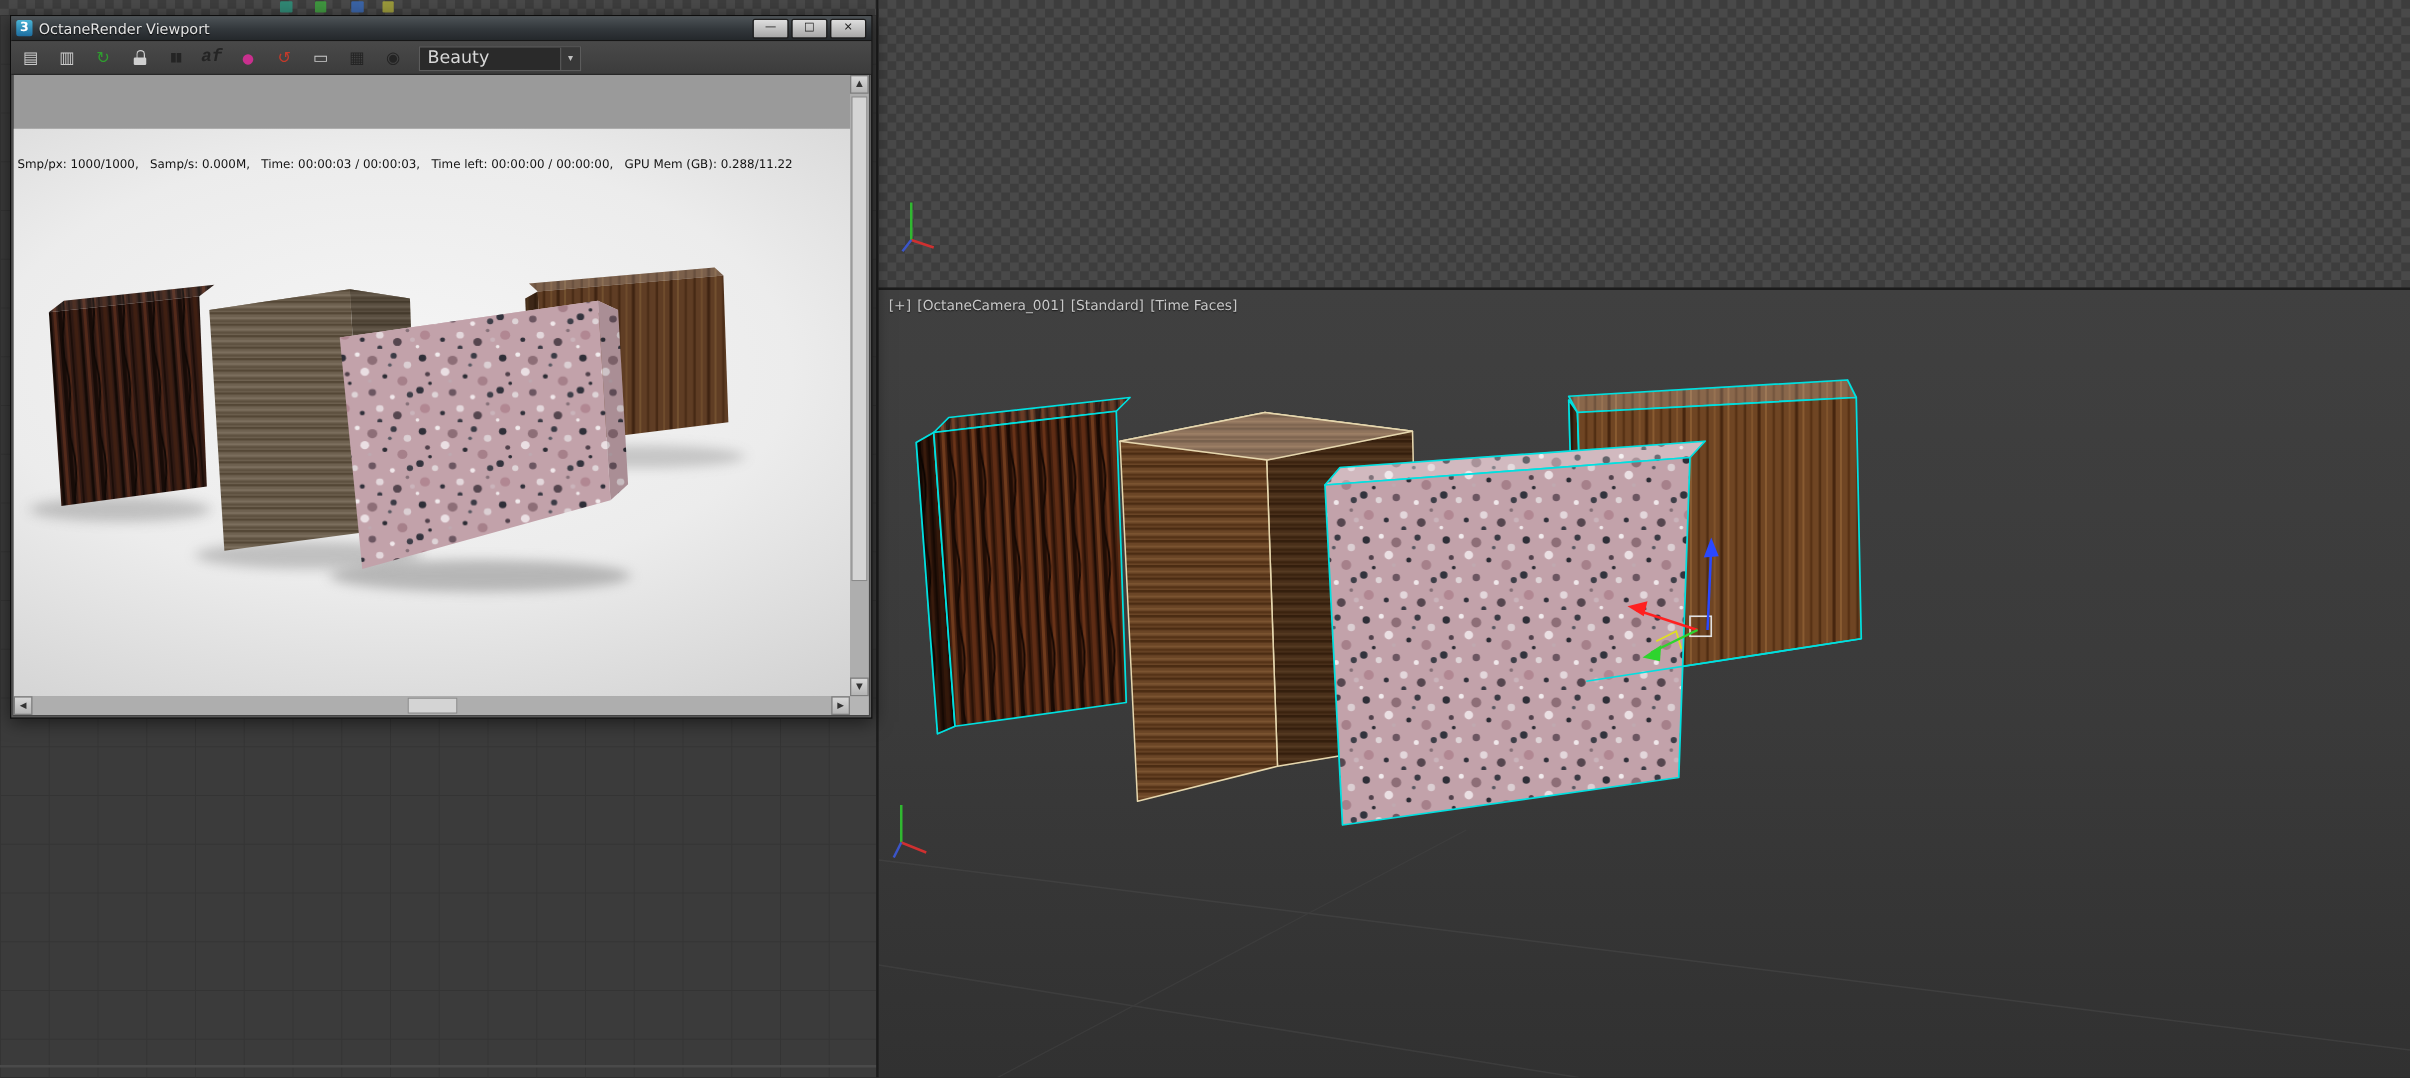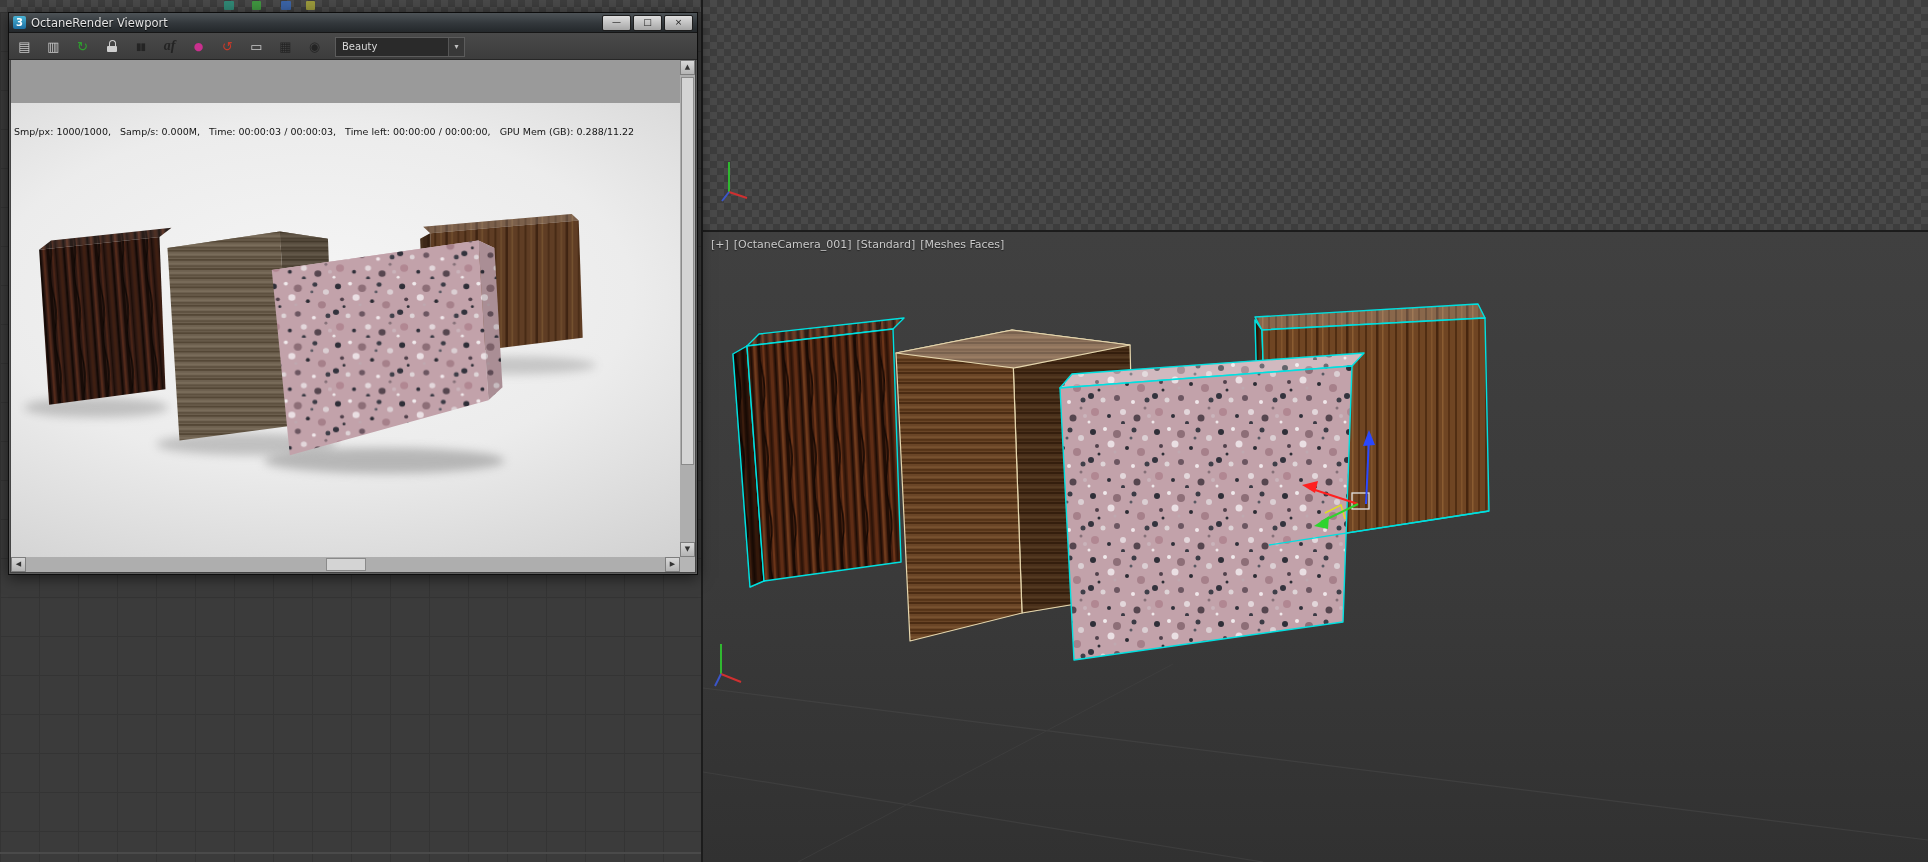--- a/index.html
+++ b/index.html
@@ -53,7 +53,7 @@
   .tbtn.magenta{color:#c9308e;font-size:11px;}
   .tbtn.dim{color:#c9c9c9;}
   .tbtn.small{font-size:10px;letter-spacing:-1px;}
-  .tbtn.af{font-style:italic;font-weight:bold;font-size:14px;font-family:Liberation Serif, serif;}
+  .tbtn.af{font-style:italic;font-weight:bold;font-size:14px;font-family:Liberation Mono, monospace;}
   .lock-shape{position:relative;width:10px;height:12px;display:inline-block;}
   .lock-shackle{position:absolute;left:2px;top:0;width:5px;height:6px;border:1.5px solid #cfcfcf;
     border-bottom:none;border-radius:4px 4px 0 0;}

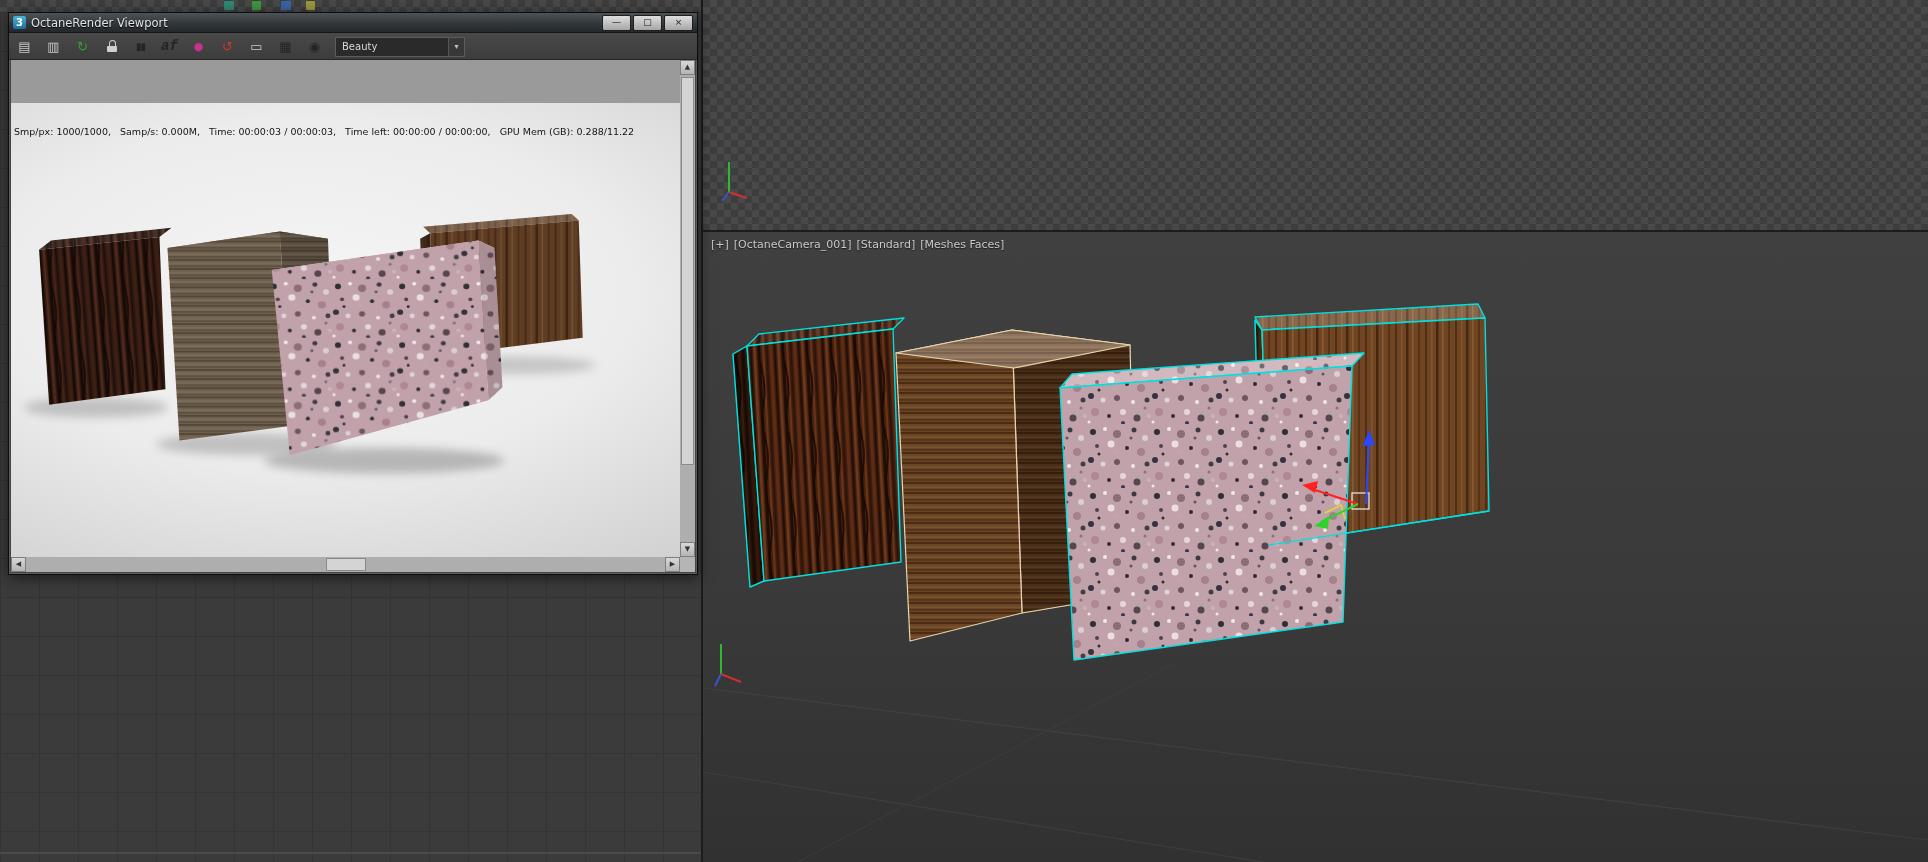--- a/index.html
+++ b/index.html
@@ -60,7 +60,7 @@
   .lock-body{position:absolute;left:0;top:6px;width:10px;height:6px;background:#cfcfcf;border-radius:1px;}
   .pass-select{position:absolute;left:326px;top:4px;width:128px;height:18px;background:#2a2a2a;
     border:1px solid #5c5c5c;display:flex;cursor:default;}
-  .pass-value{flex:1;font-size:10px;color:#d8d8d8;line-height:17px;padding-left:6px;}
+  .pass-value{flex:1;font-size:14px;color:#d8d8d8;line-height:17px;padding-left:6px;}
   .pass-arrow{flex:0 0 15px;border-left:1px solid #555;background:#383838;color:#c0c0c0;
     font-size:8px;text-align:center;line-height:17px;}
 

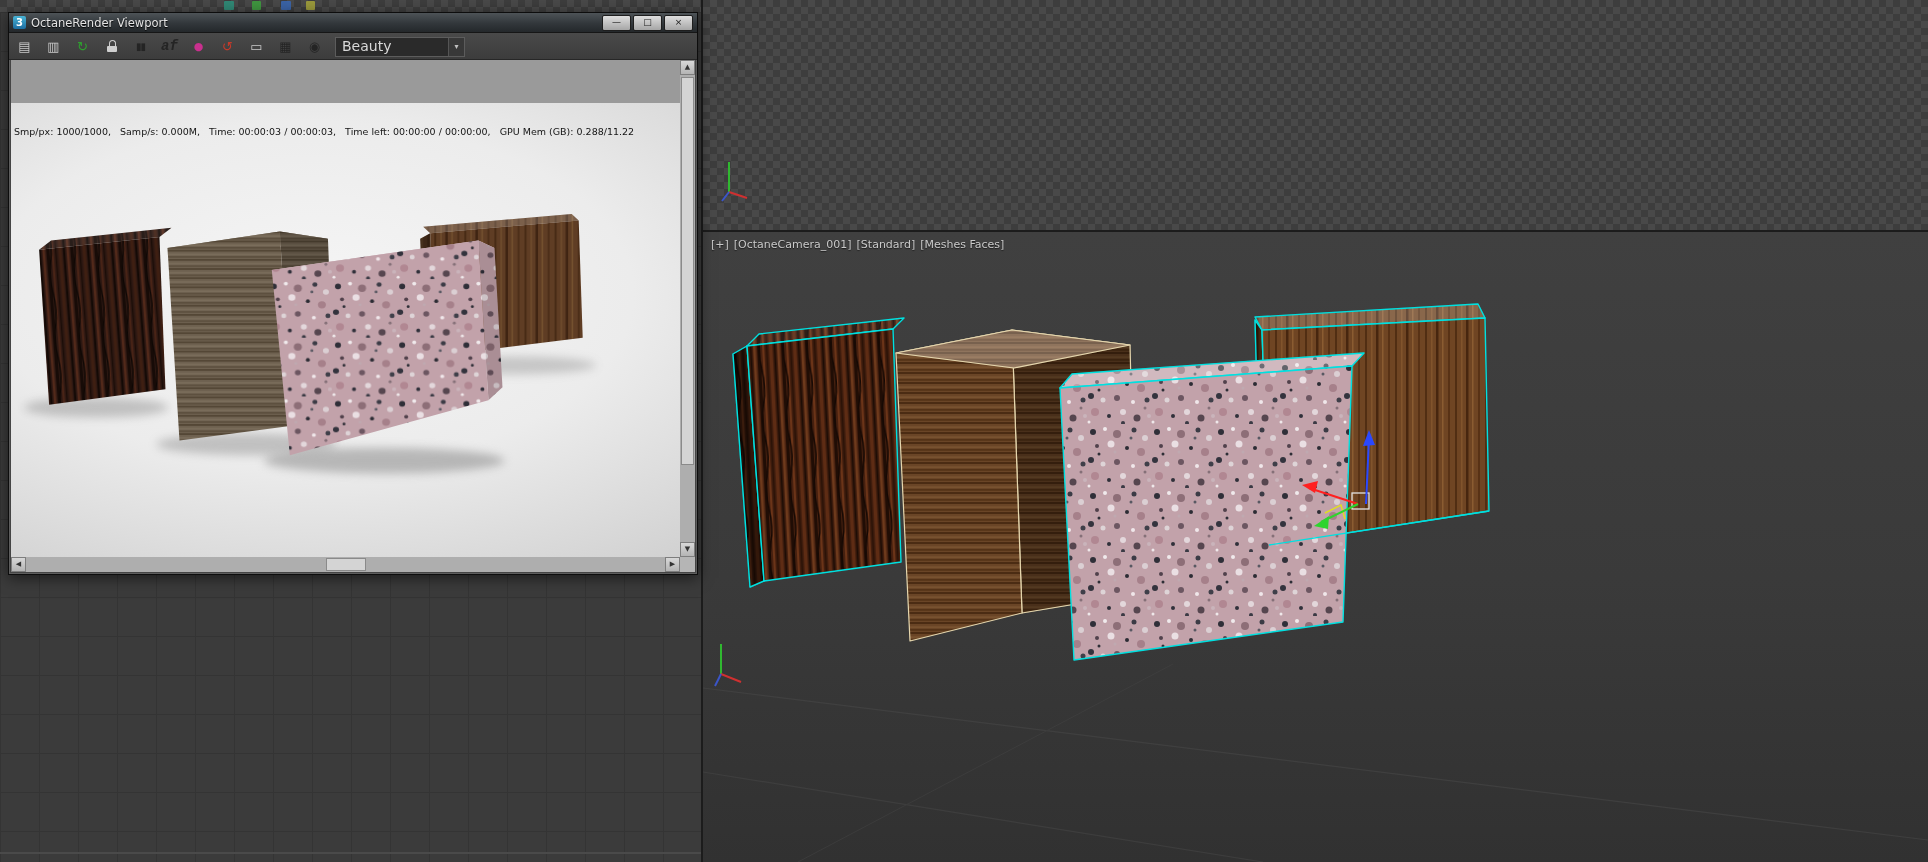--- a/index.html
+++ b/index.html
@@ -198,7 +198,7 @@
     <span>[+]</span>
     <span>[OctaneCamera_001]</span>
     <span>[Standard]</span>
-    <span>[Meshes Faces]</span>
+    <span>[Time Faces]</span>
   </div>
 
   <svg class="scene" viewBox="0 0 1225 630" width="1225" height="630">

